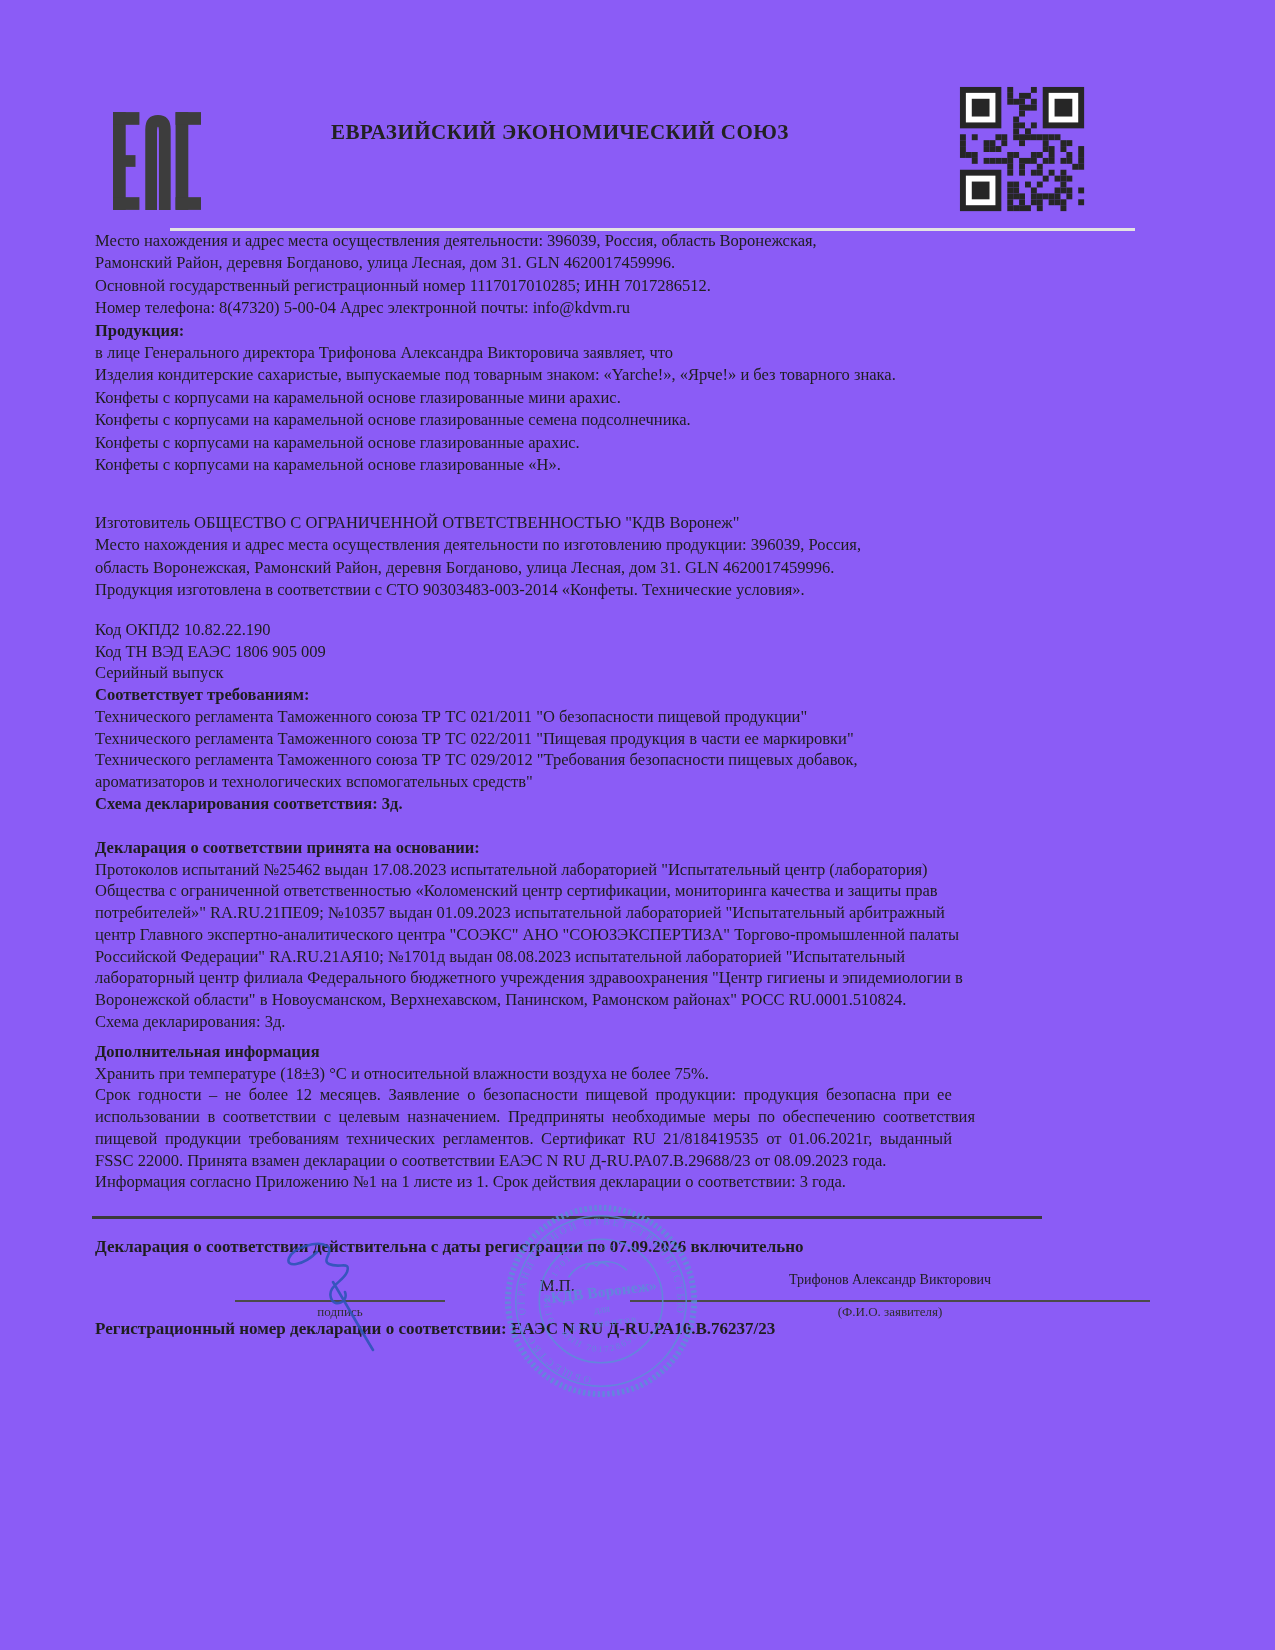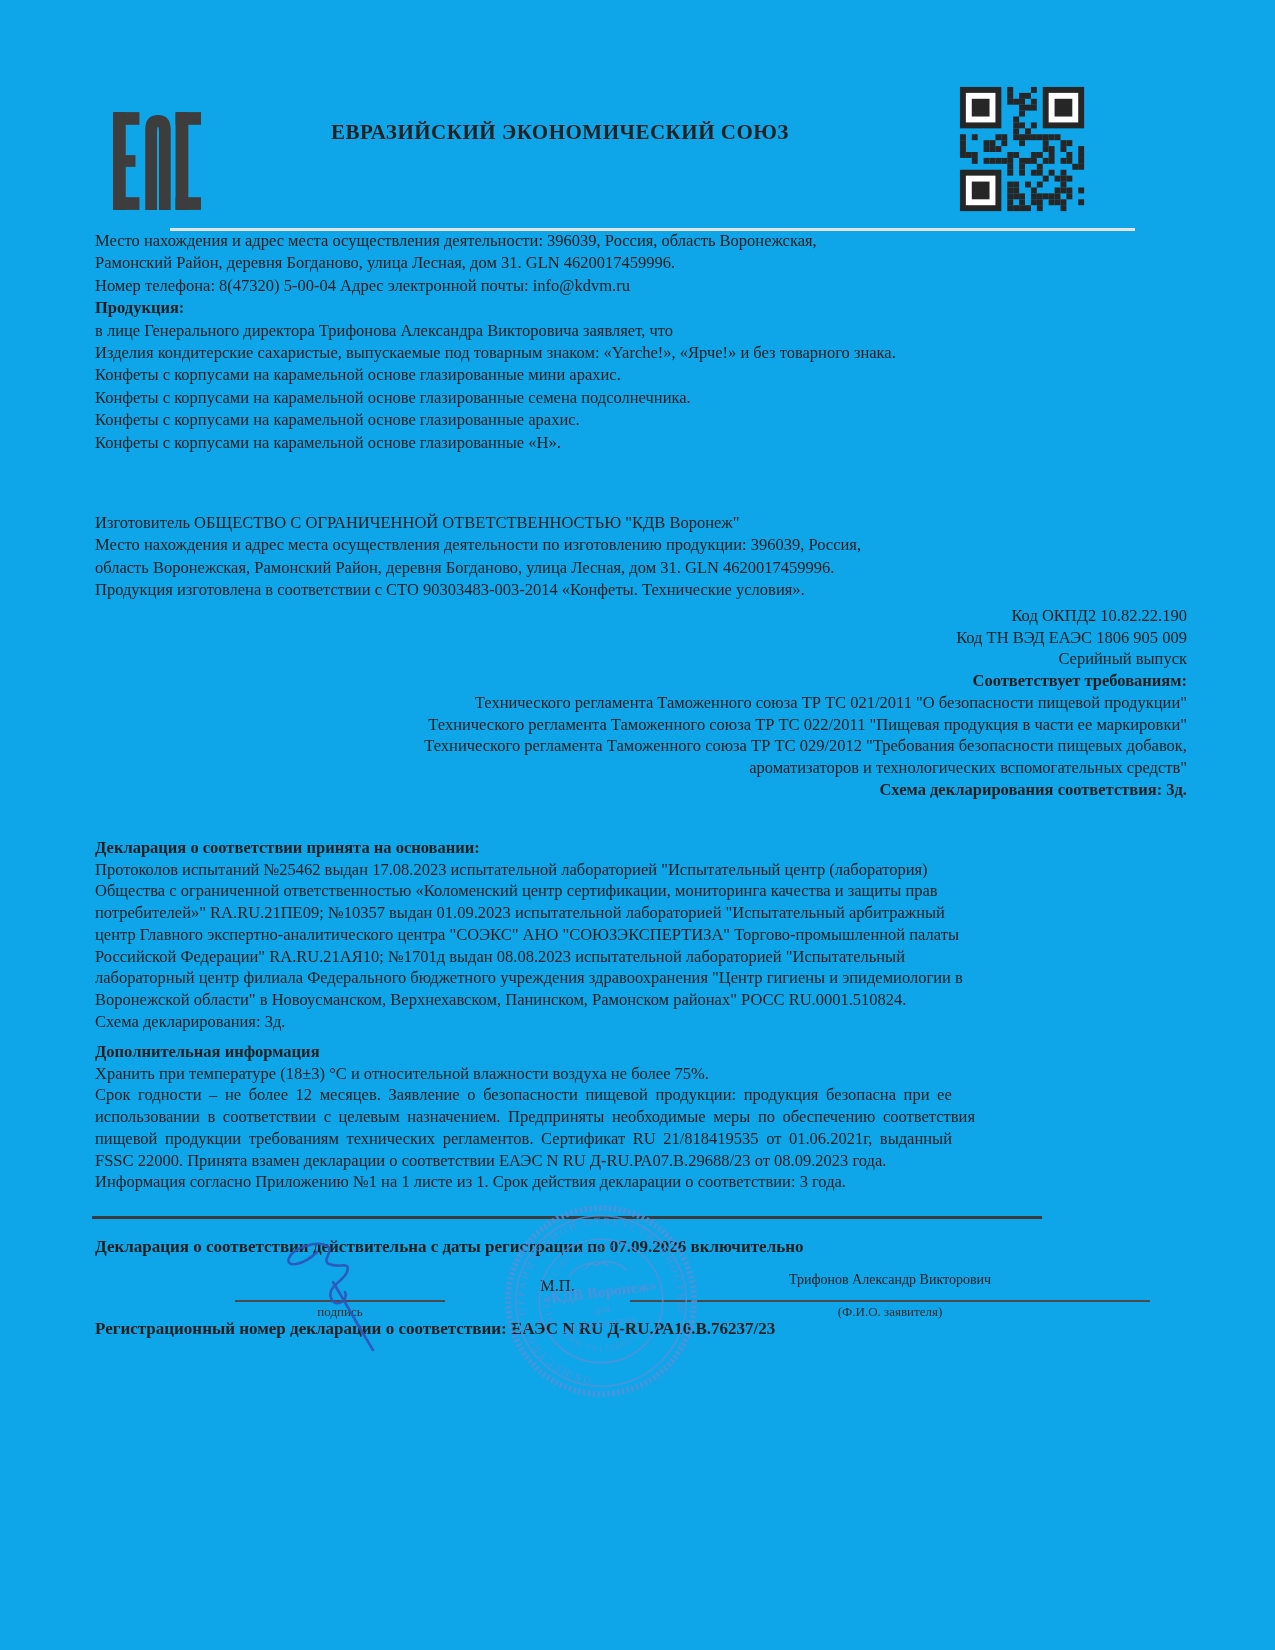--- a/index.html
+++ b/index.html
@@ -3,7 +3,7 @@
 <meta charset="utf-8">
 <style>
   html,body{margin:0;padding:0;background:#fff;}
-  .page{position:relative;width:1275px;height:1650px;background:#0ea5e9;overflow:hidden;
+  .page{position:relative;width:1275px;height:1650px;background:#8b5cf6;overflow:hidden;
         font-family:"Liberation Serif","DejaVu Serif",serif;color:#1e1e1e;}
   .blk{position:absolute;left:95px;width:1092px;font-size:16.5px;line-height:22.4px;}
   .line{white-space:nowrap;}

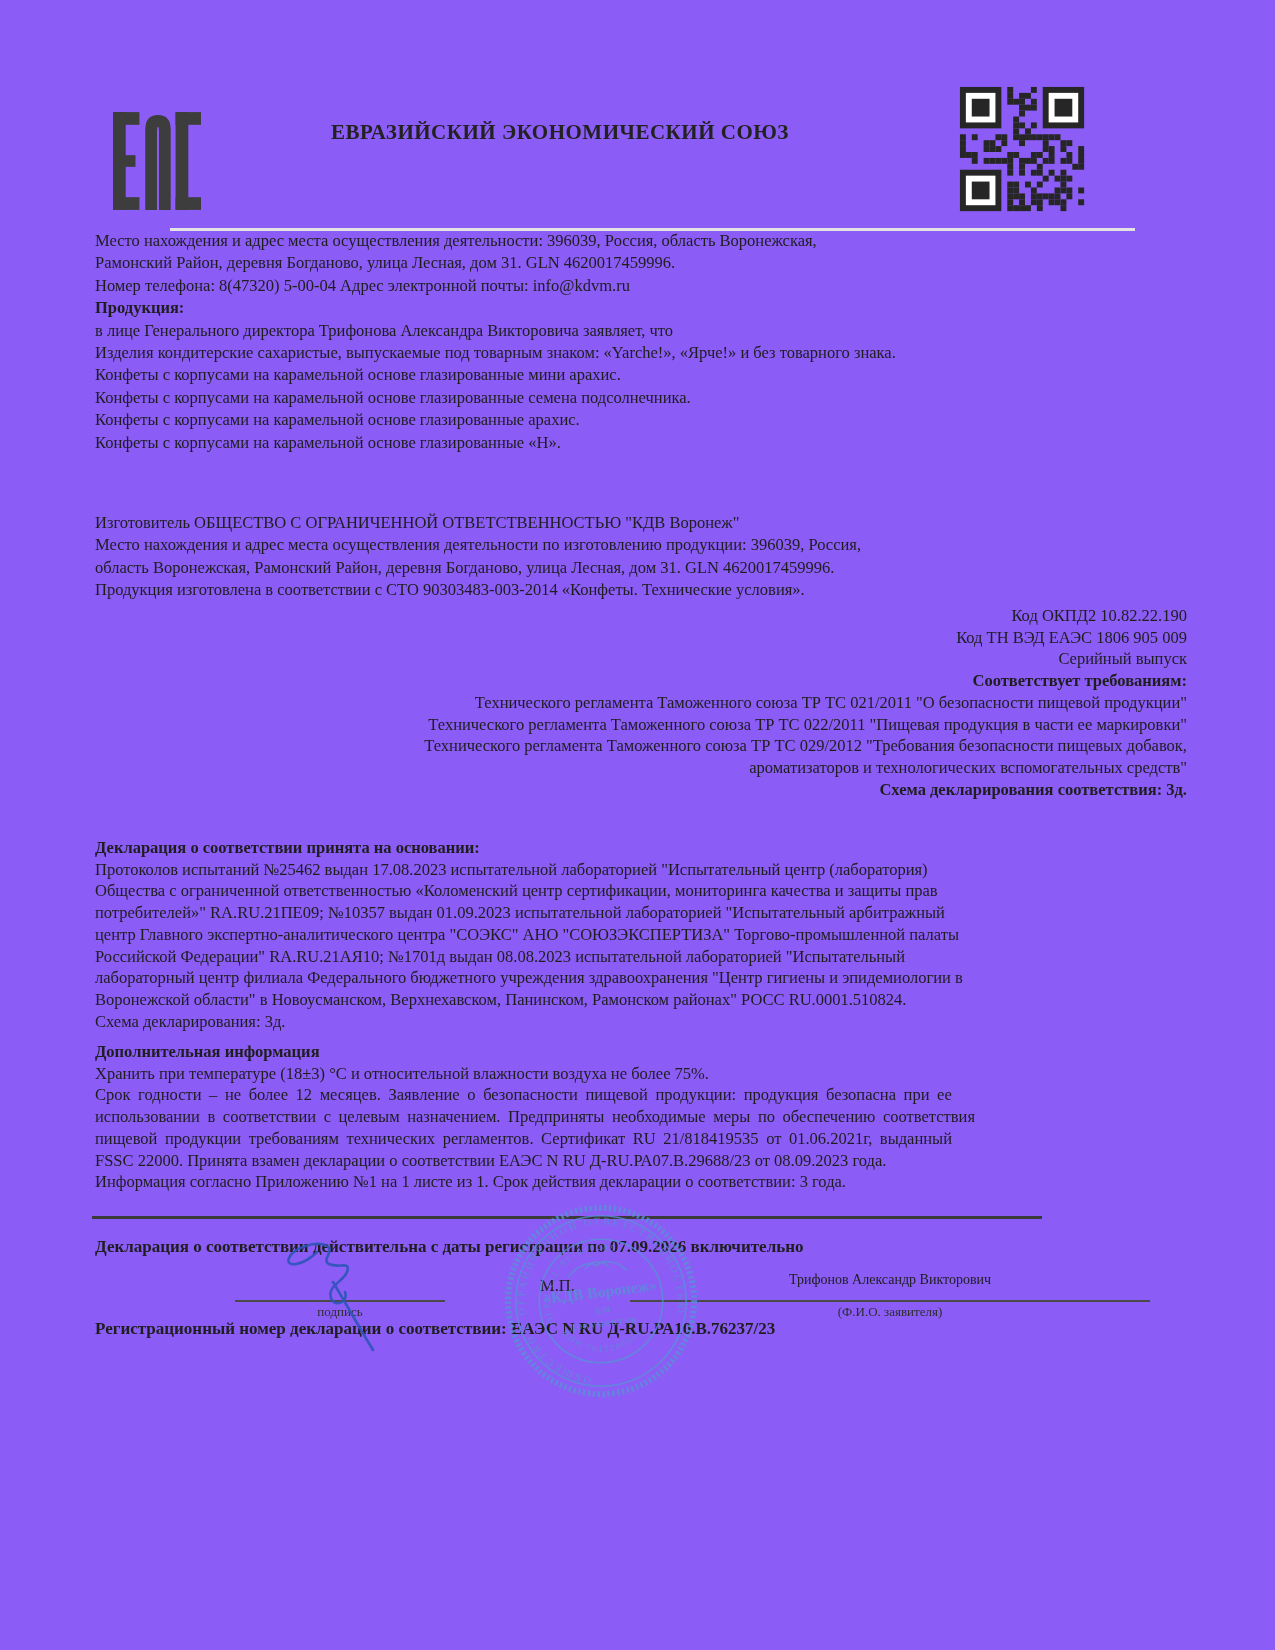--- a/index.html
+++ b/index.html
@@ -188,6 +188,7 @@
   <div class="blk" style="top:230px;">
     <div class="line">Место нахождения и адрес места осуществления деятельности: 396039, Россия, область Воронежская,</div>
     <div class="line">Рамонский Район, деревня Богданово, улица Лесная, дом 31. GLN 4620017459996.</div>
+    <div class="line">Основной государственный регистрационный номер 1117017010285; ИНН 7017286512.</div>
     <div class="line">Номер телефона: 8(47320) 5-00-04 Адрес электронной почты: info@kdvm.ru</div>
     <div class="line bold">Продукция:</div>
     <div class="line">в лице Генерального директора Трифонова Александра Викторовича заявляет, что</div>

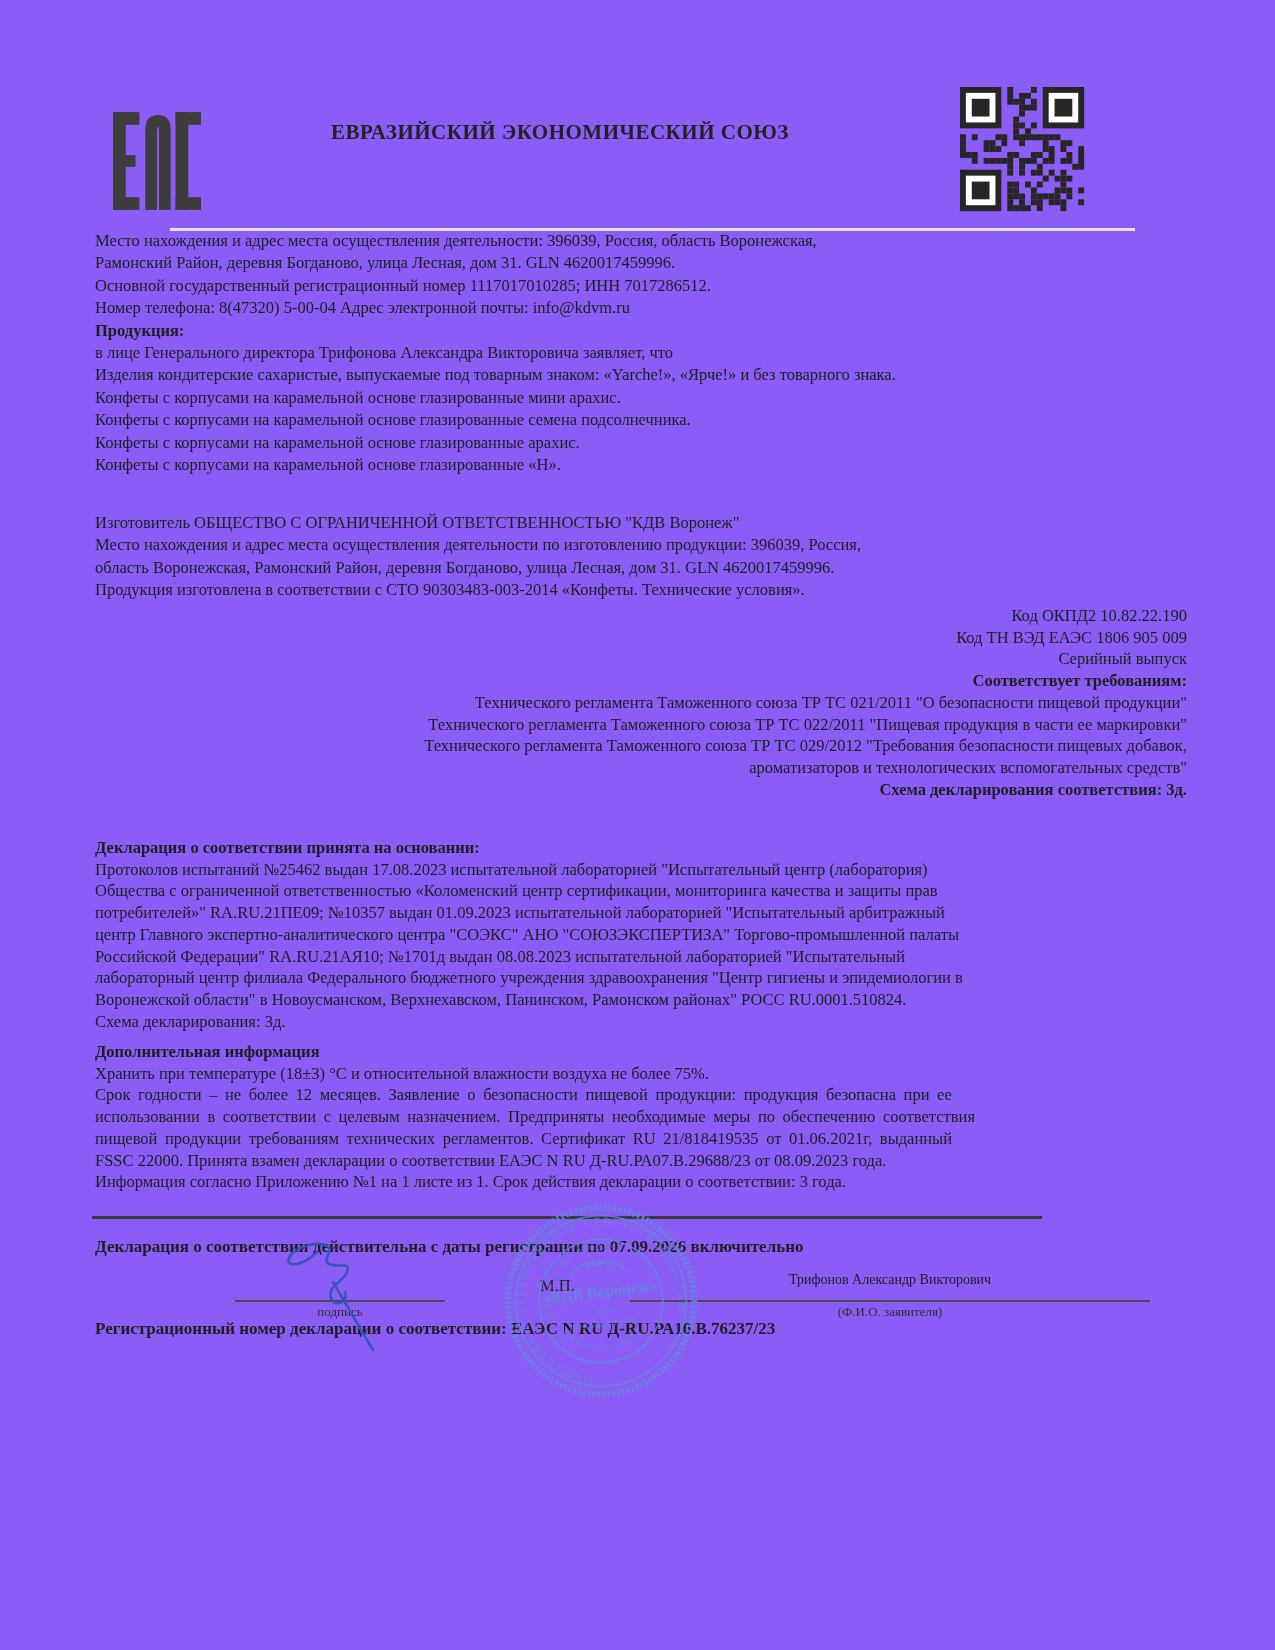--- a/index.html
+++ b/index.html
@@ -206,7 +206,7 @@
     <div class="line">Продукция изготовлена в соответствии с СТО 90303483-003-2014 «Конфеты. Технические условия».</div>
   </div>
 
-  <div class="blk" style="top:605px;line-height:21.7px;text-align:right;">
+  <div class="blk" style="top:619px;line-height:21.7px;">
     <div class="line">Код ОКПД2 10.82.22.190</div>
     <div class="line">Код ТН ВЭД ЕАЭС 1806 905 009</div>
     <div class="line">Серийный выпуск</div>

